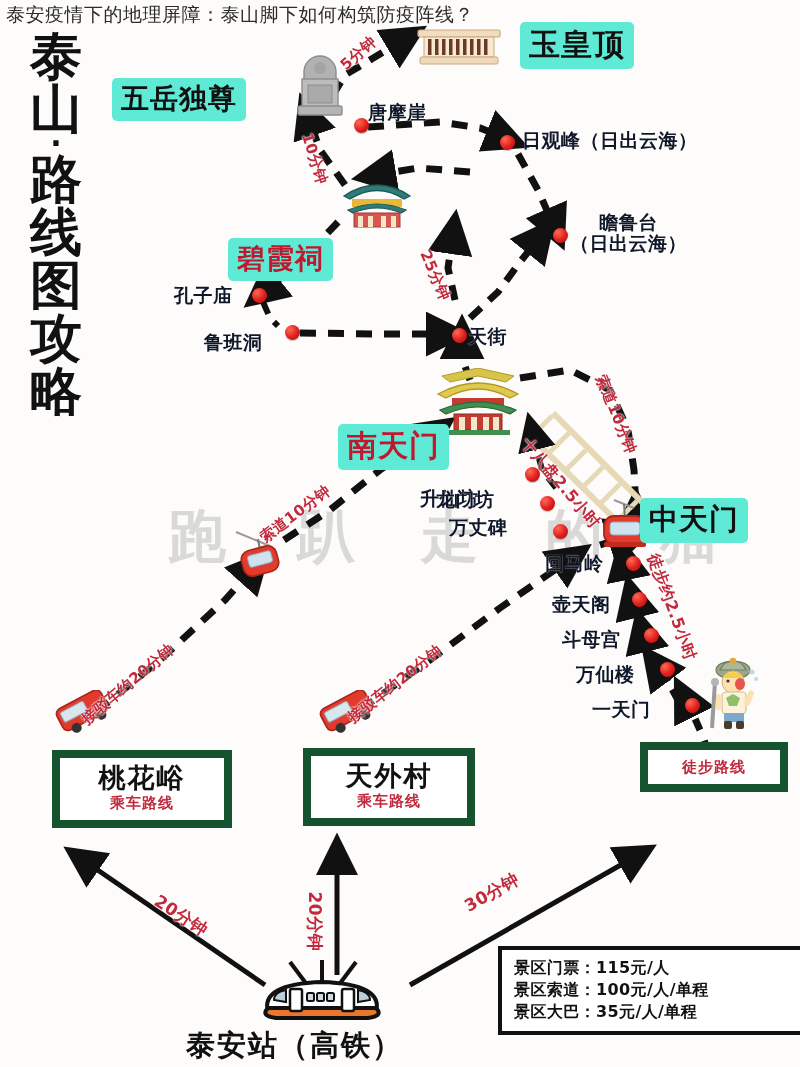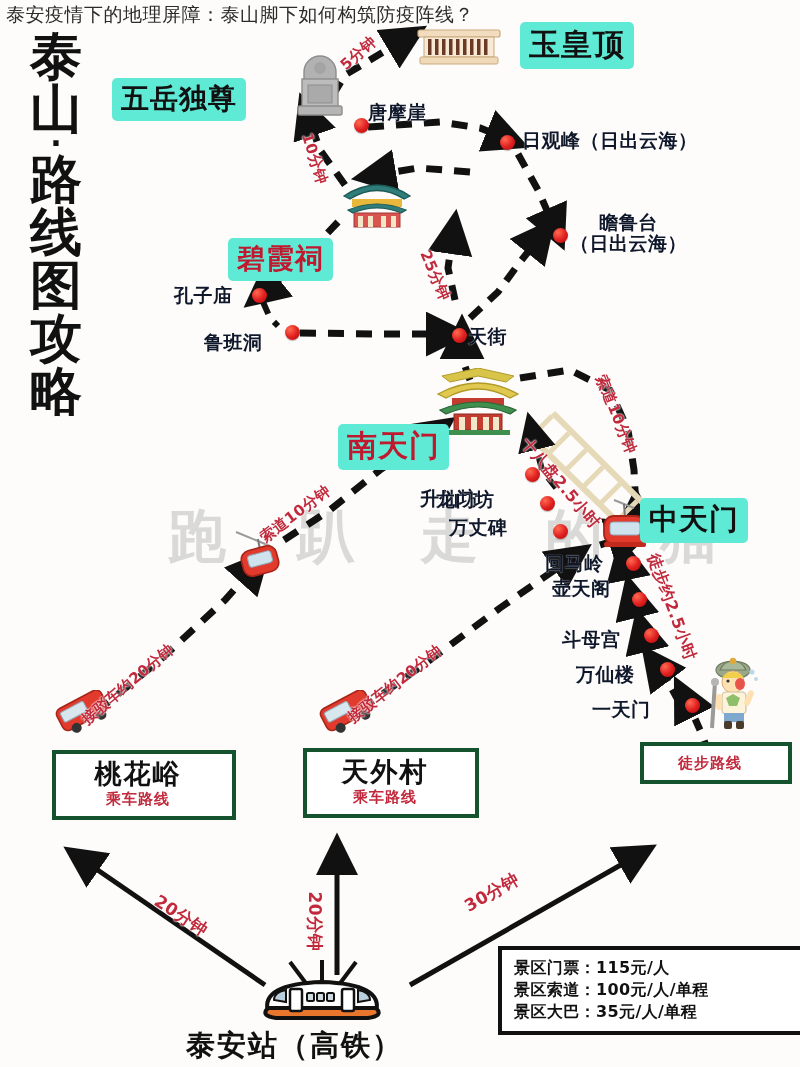--- a/index.html
+++ b/index.html
@@ -385,7 +385,7 @@
   <div class="rlabel" style="left:436px;top:487px;font-size:19px;">龙门坊</div>
   <div class="rlabel" style="left:449px;top:515px;font-size:19px;">万丈碑</div>
   <div class="rlabel" style="left:545px;top:551px;font-size:19px;">回马岭</div>
-  <div class="rlabel" style="left:552px;top:576px;font-size:19px;">壶天阁</div>
+  <div class="rlabel" style="left:552px;top:592px;font-size:19px;">壶天阁</div>
   <div class="rlabel" style="left:562px;top:627px;font-size:19px;">斗母宫</div>
   <div class="rlabel" style="left:576px;top:662px;font-size:19px;">万仙楼</div>
   <div class="rlabel" style="left:592px;top:697px;font-size:19px;">一天门</div>

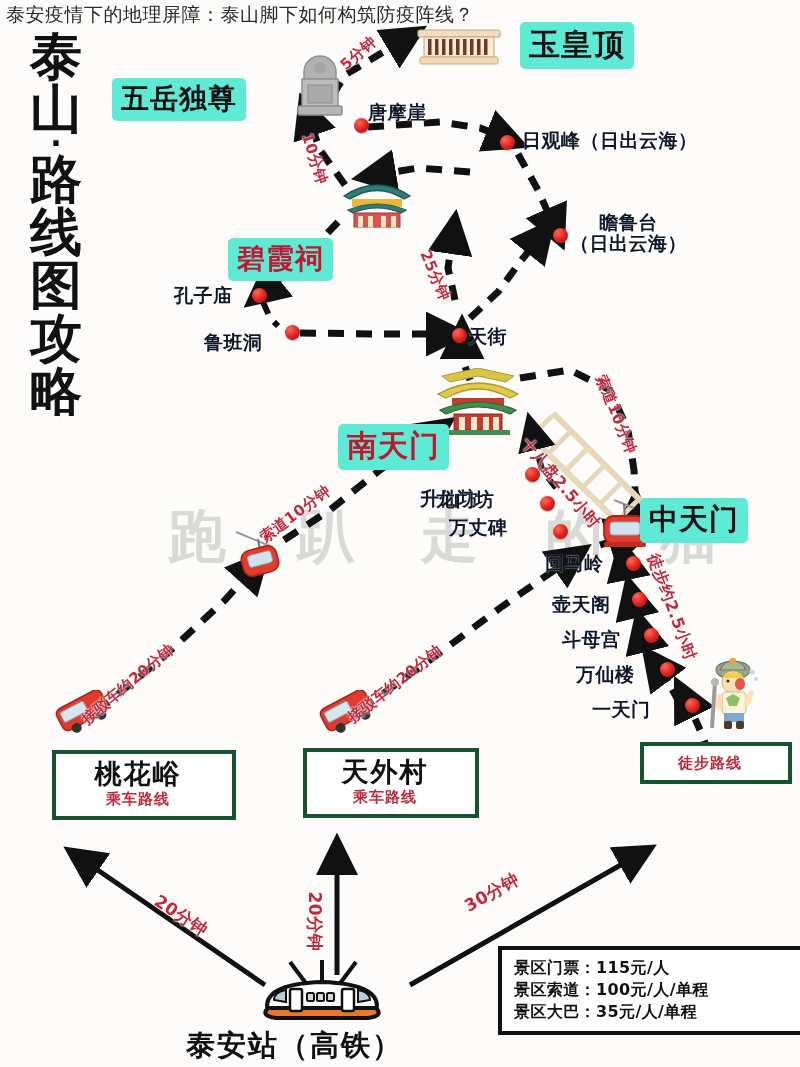--- a/index.html
+++ b/index.html
@@ -71,9 +71,9 @@
   
   .gbox{
     position:absolute;z-index:30;background:#fff;
-    border:4px solid #14532d;
+    border:8px solid #14532d;
     text-align:center;
-    padding:6px 16px 7px 4px;
+    padding:6px 4px 7px 4px;
   }
   .gbox .gname{font-size:27px;font-weight:bold;color:#111;letter-spacing:2px;line-height:1.05;}
   .gbox .groute{font-size:15px;font-weight:bold;color:#c12a3c;letter-spacing:1px;margin-top:2px;}

